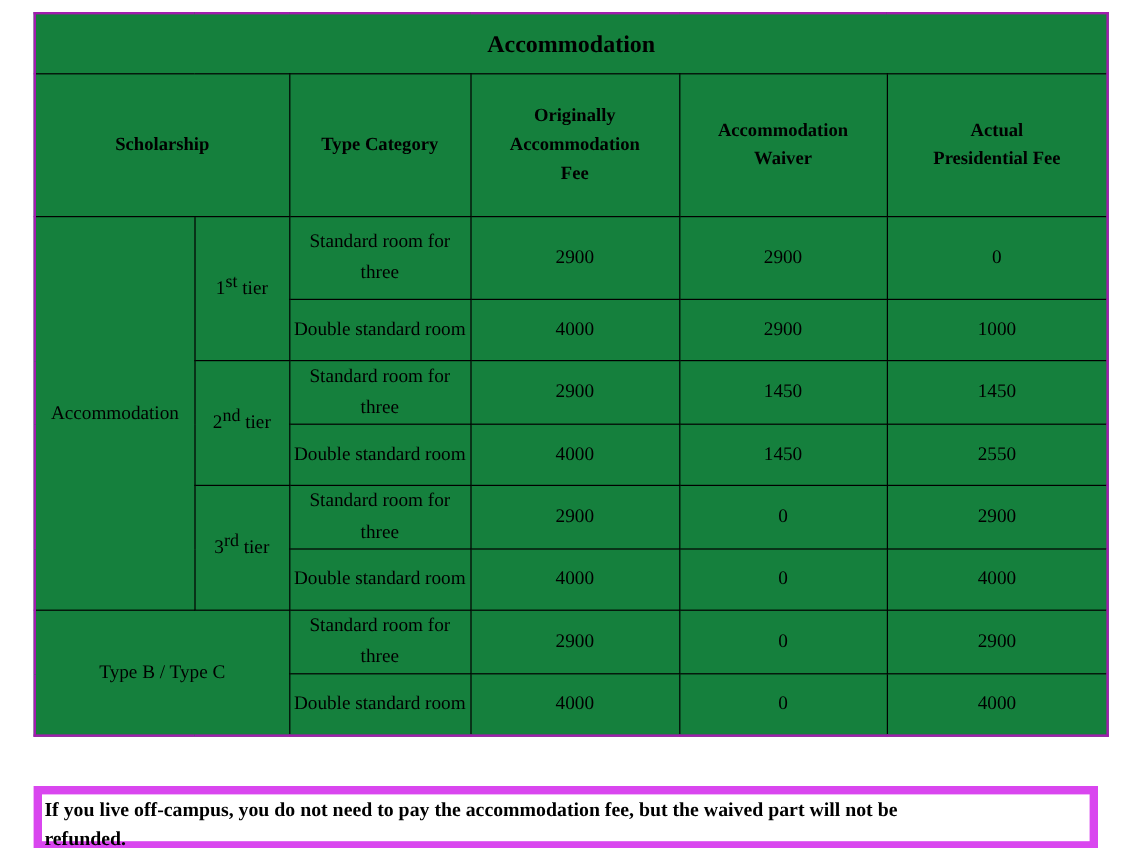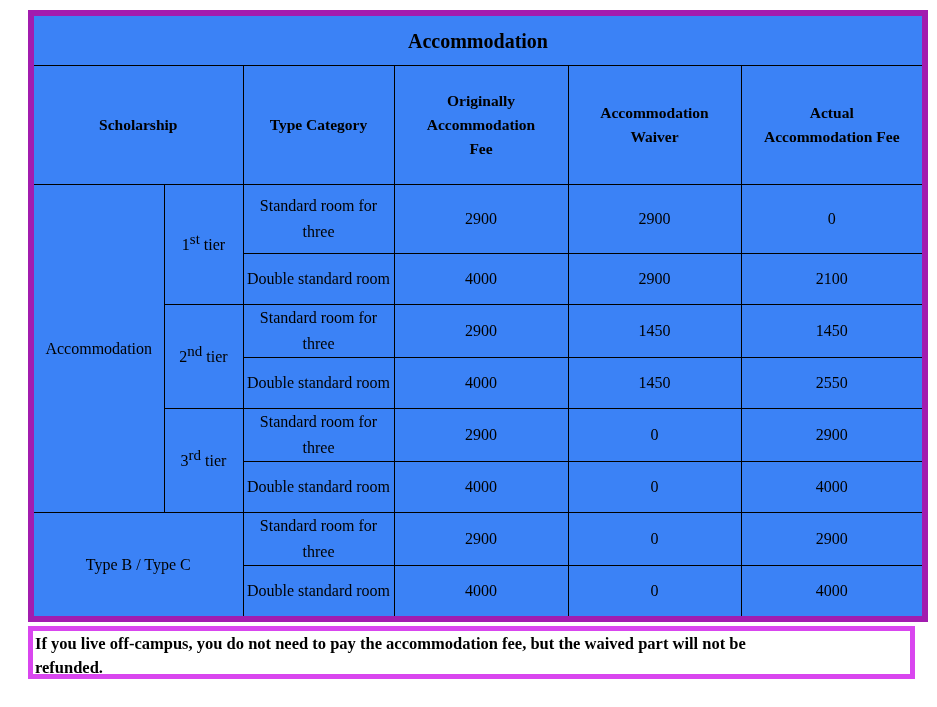--- a/index.html
+++ b/index.html
@@ -22,8 +22,8 @@
     width: 894px;
     table-layout: fixed;
     border-collapse: collapse;
-    border: 6px solid #a21caf;
-    background: #3b82f6;
+    border: 2px solid #a21caf;
+    background: #15803d;
   }
   table.acc-table td {
     border: 1px solid #000000;

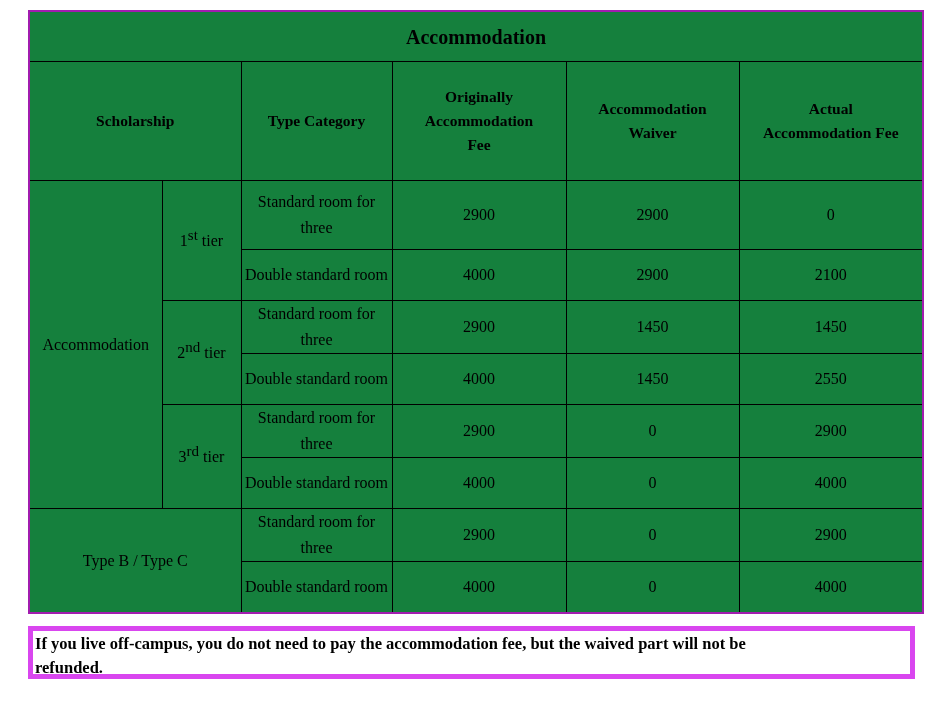--- a/index.html
+++ b/index.html
@@ -104,7 +104,7 @@
     </td>
     <td>
       <div>Actual</div>
-      <div>Accommodation Fee</div>
+      <div>Presidential Fee</div>
     </td>
   </tr>
 

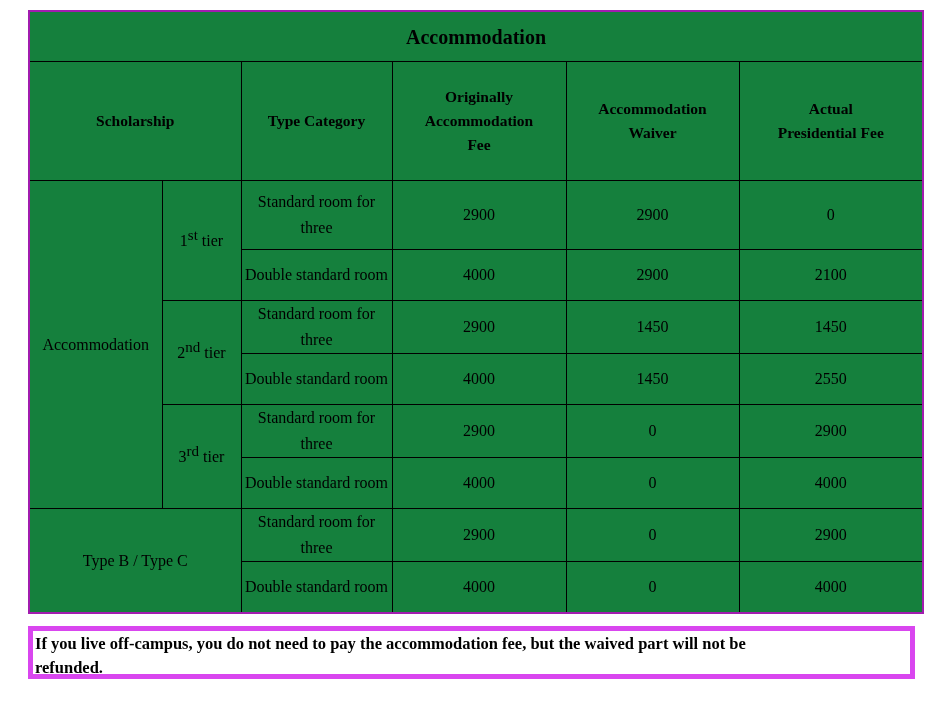--- a/index.html
+++ b/index.html
@@ -121,7 +121,7 @@
     <td>Double standard room</td>
     <td class="num-cell">4000</td>
     <td class="num-cell">2900</td>
-    <td class="num-cell">2100</td>
+    <td class="num-cell">1000</td>
   </tr>
 
   <tr class="body-row">

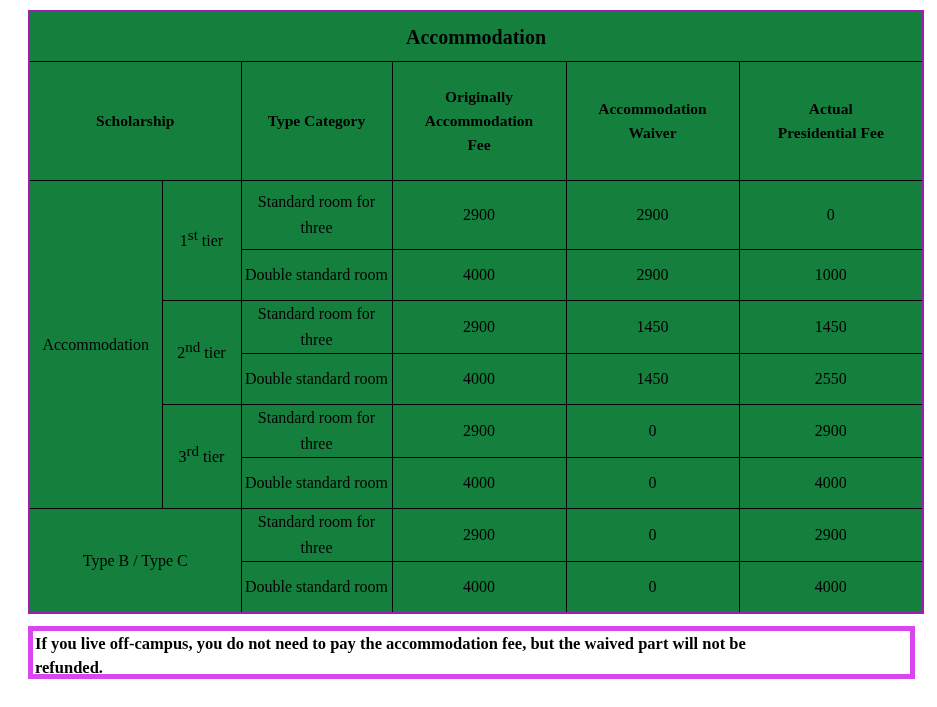--- a/index.html
+++ b/index.html
@@ -59,11 +59,11 @@
   .footnote {
     position: absolute;
     left: 28px;
-    top: 626px;
+    top: 655px;
     width: 887px;
     height: 53px;
     box-sizing: border-box;
-    border: 5px solid #d946ef;
+    border: 7px solid #d946ef;
     background: #ffffff;
     font-size: 16.5px;
     font-weight: bold;

